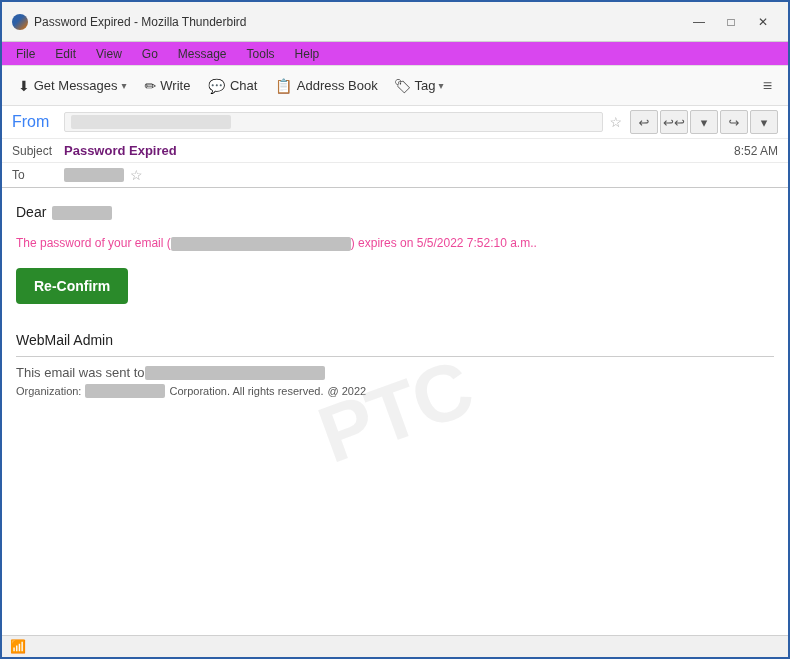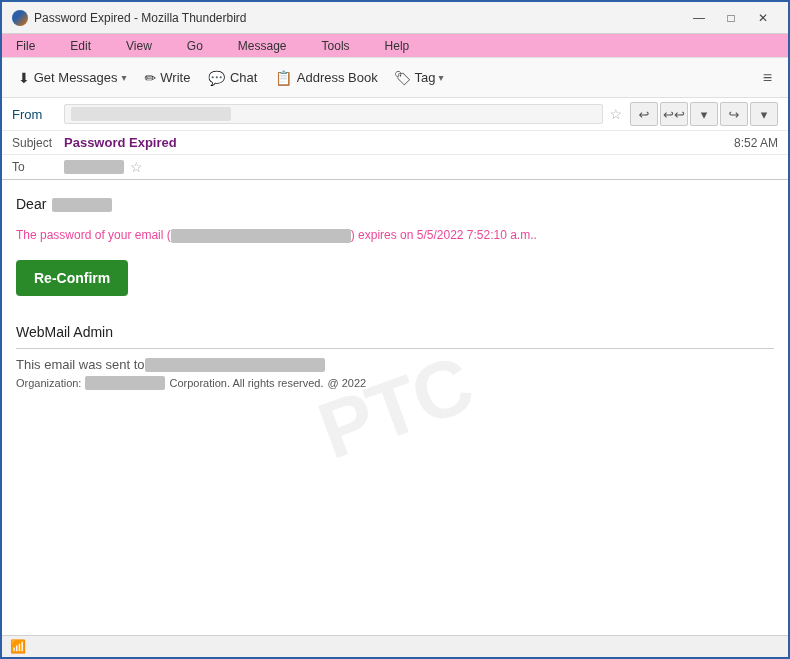--- a/index.html
+++ b/index.html
@@ -25,7 +25,7 @@
     
     .title-bar {
       background: #f3f3f3;
-      height: 32px;
+      height: 40px;
       display: flex;
       align-items: center;
       padding: 0 10px;

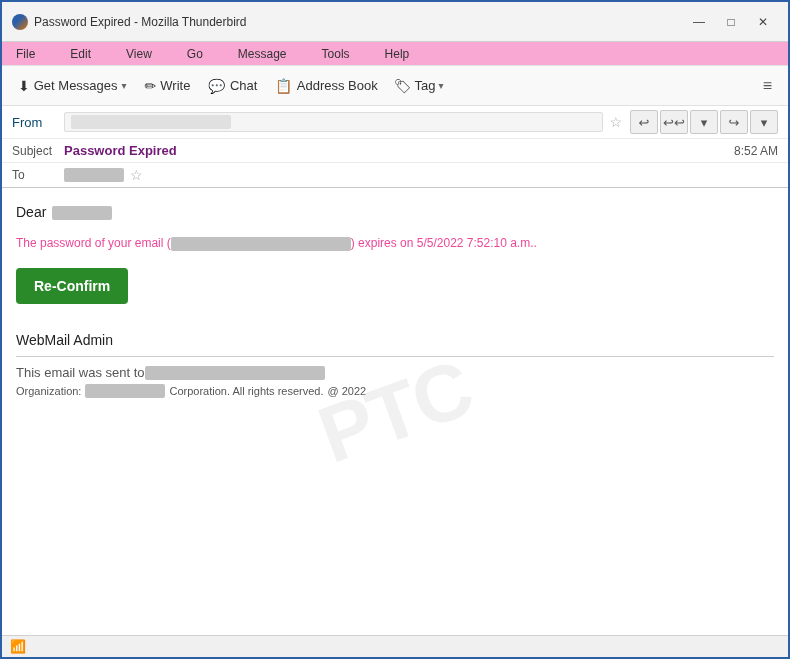--- a/index.html
+++ b/index.html
@@ -68,9 +68,9 @@
       display: flex;
       align-items: center;
       padding: 0 6px;
-      background: #f9a8d4;
+      background: #d946ef;
       border-bottom: 1px solid #e0e0e0;
-      gap: 19px;
+      gap: 4px;
     }
     .menu-item {
       padding: 2px 8px;

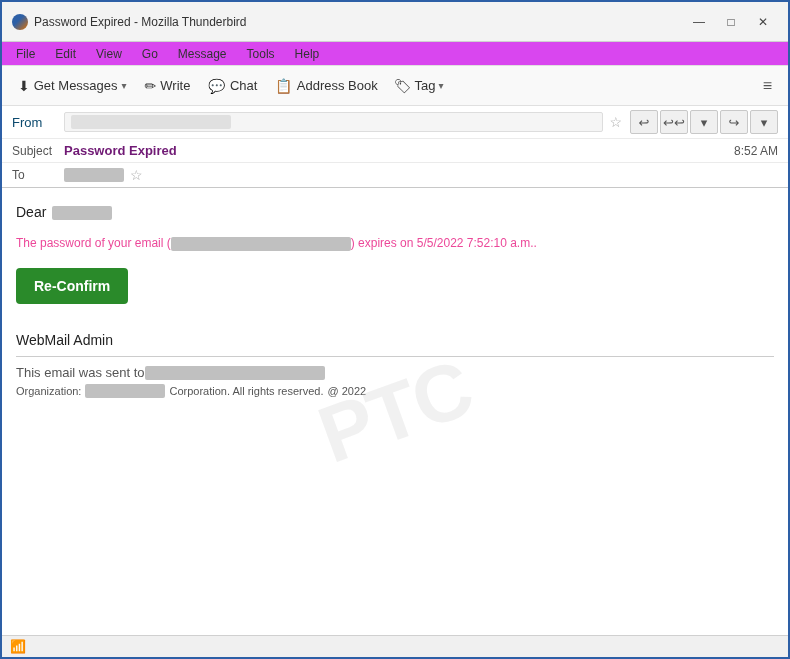--- a/index.html
+++ b/index.html
@@ -134,8 +134,8 @@
       min-height: 26px;
     }
     .header-label {
-      font-size: 13px;
-      color: #0c4a6e;
+      font-size: 16px;
+      color: #3b82f6;
       width: 52px;
       flex-shrink: 0;
     }

